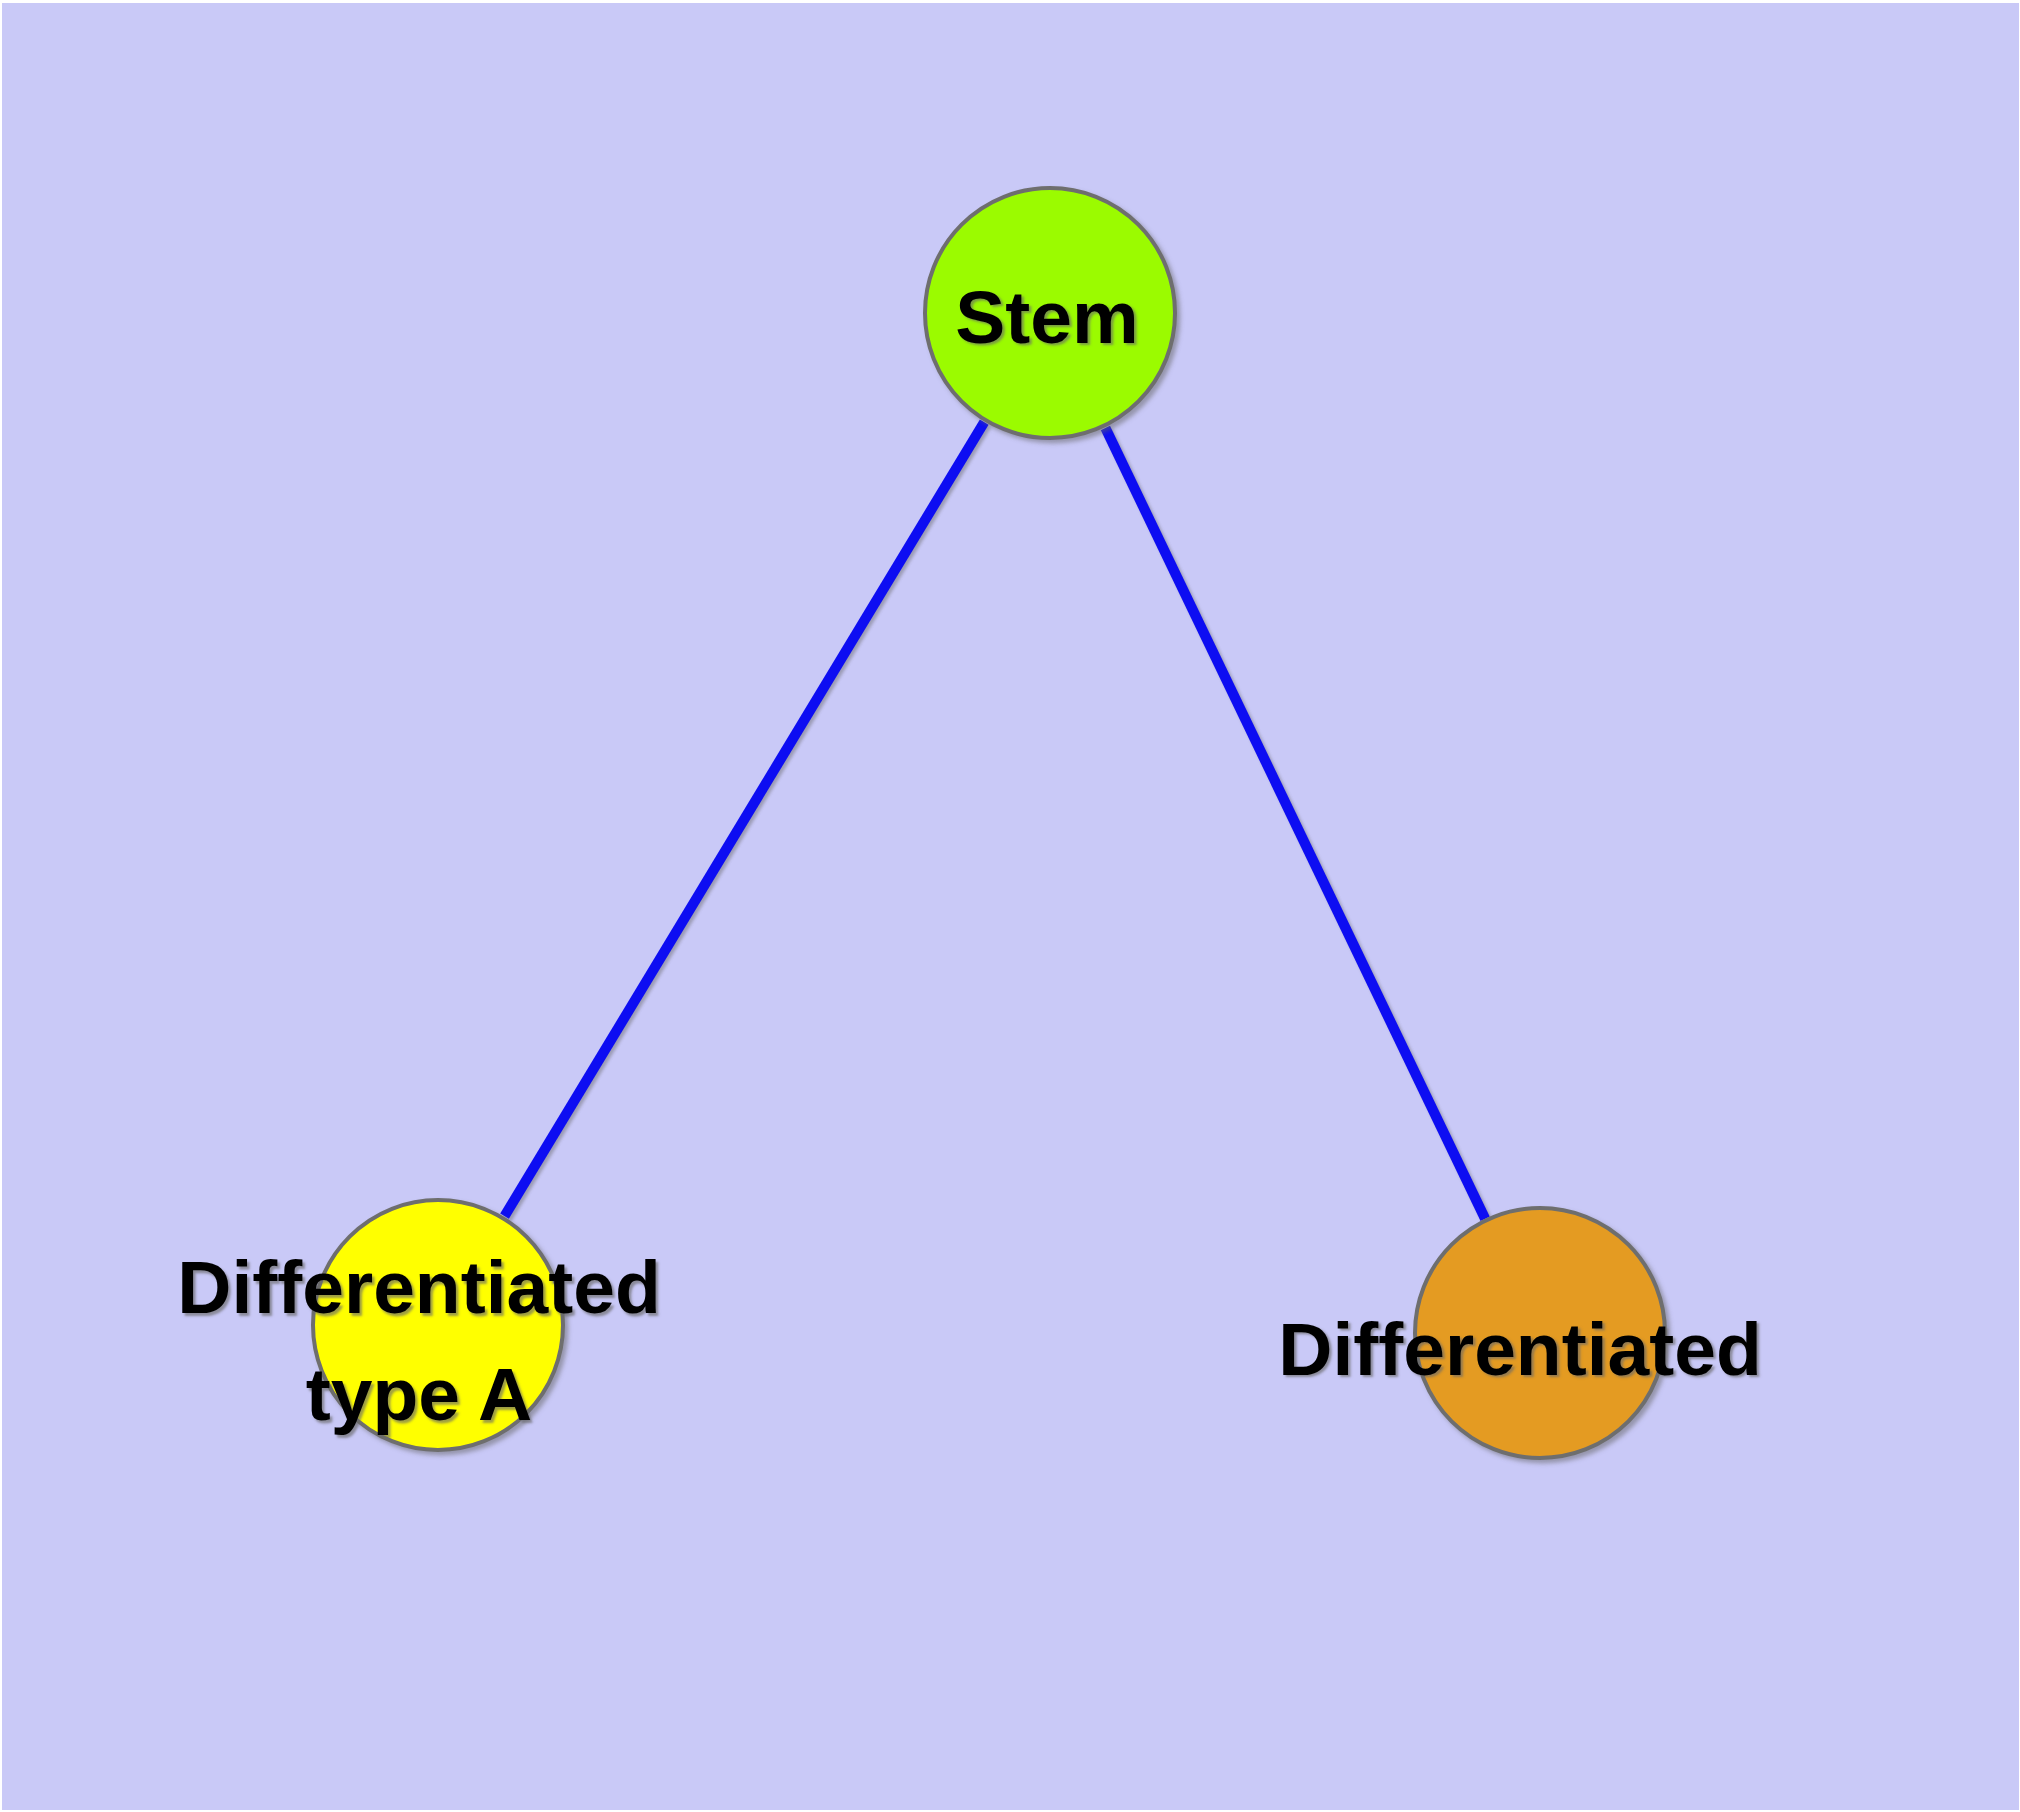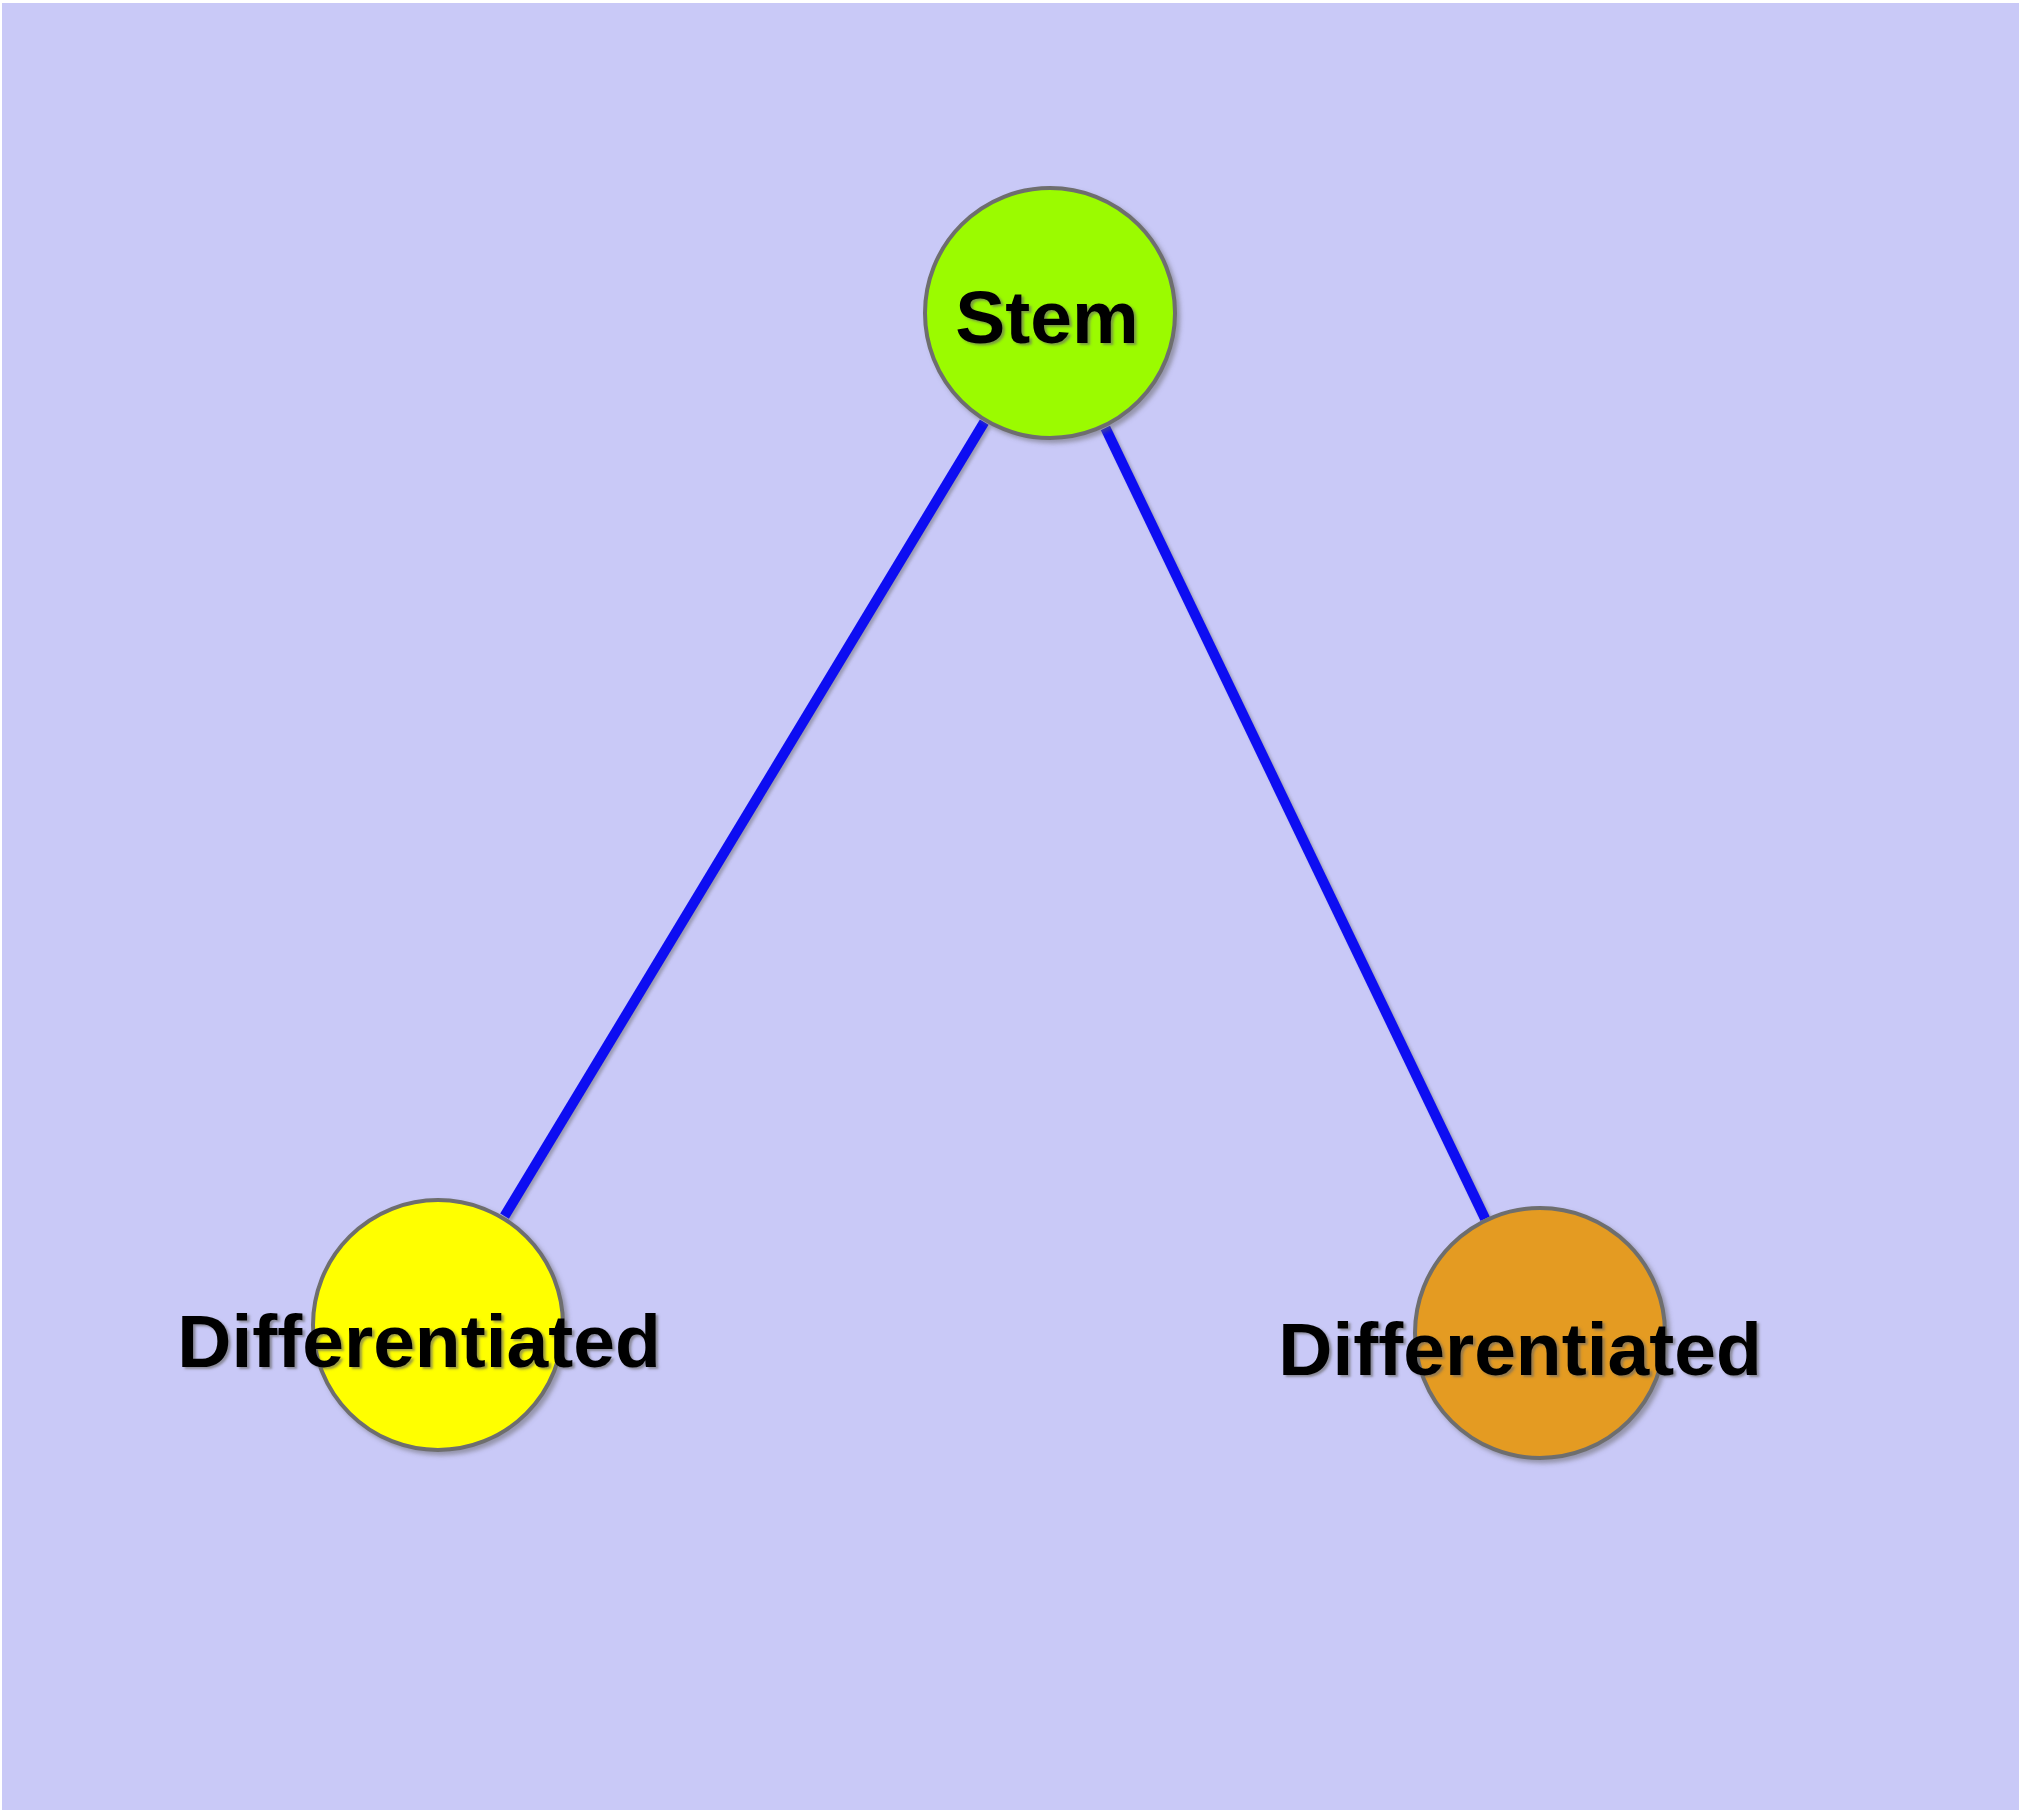--- a/index.html
+++ b/index.html
@@ -55,6 +55,7 @@
 
     <div class="label label-a">
       <div>Differentiated</div>
+      <div>type A</div>
     </div>
 
     <div class="label label-b">

